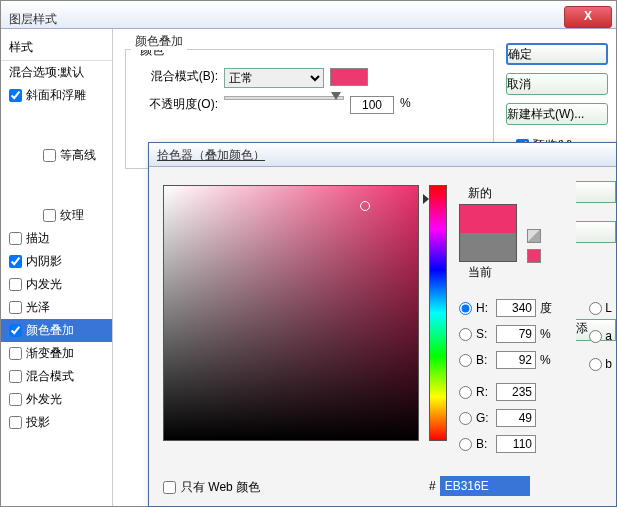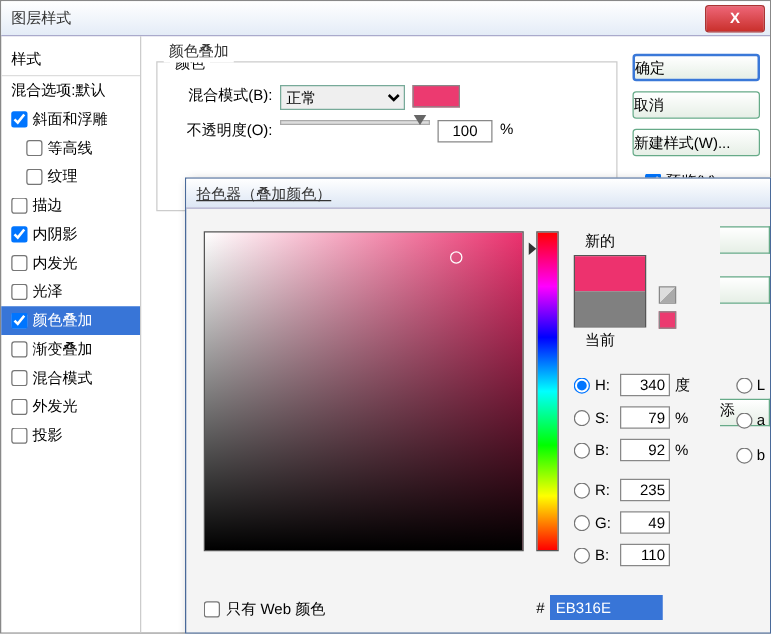--- a/index.html
+++ b/index.html
@@ -7,7 +7,7 @@
 
 
 .win { position: absolute; left: 0; top: 0; width: 617px; height: 507px; background: #fff; border: 1px solid #888; }
-.titlebar { height: 28px; background: linear-gradient(#fff, #e4ecf7); display: flex; align-items: center; justify-content: space-between; border-bottom: 1px solid #aac; }
+.titlebar { height: 28px; background: linear-gradient(#fff, #e4ecf7); display: flex; align-items: flex-end; justify-content: space-between; border-bottom: 1px solid #aac; }
 .titlebar .title { padding-left: 8px; color: #333; }
 .titlebar .close { width: 48px; height: 22px; margin-right: 4px; background: linear-gradient(#e67,  #c9302c); border: 1px solid #a33; border-radius: 3px; color: #fff; text-align: center; line-height: 18px; font-weight: bold; cursor: pointer; }
 

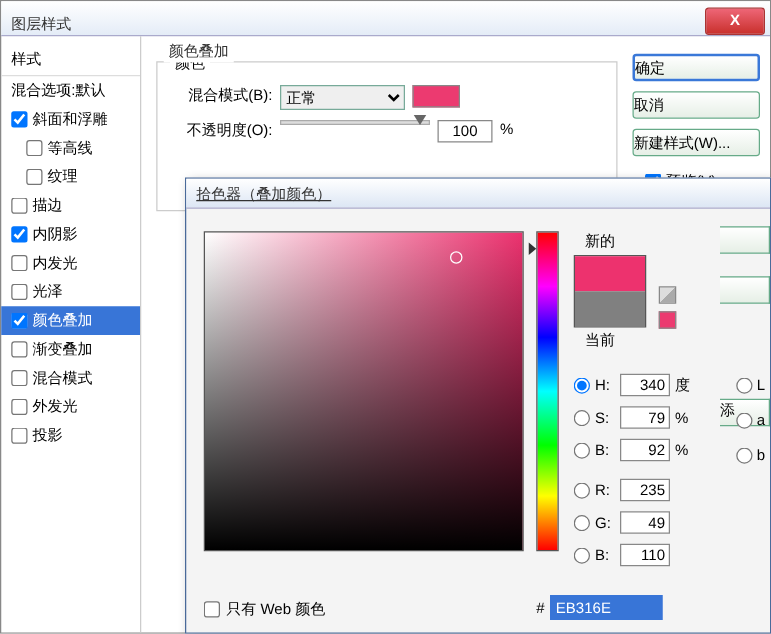--- a/index.html
+++ b/index.html
@@ -19,7 +19,7 @@
 .leftpane .item { padding: 3px 6px 3px 8px; display: flex; align-items: center; gap: 4px; cursor: pointer; }
 .leftpane .item.sel { background: #3875d7; color: #fff; }
 .leftpane .item input[type=checkbox] { margin: 0; }
-.leftpane .sub { padding-left: 20px; }
+.leftpane .sub { padding-left: 42px; margin-top: 37px; }
 
 
 .rightpane { flex: 1; position: relative; padding: 10px 12px; }

